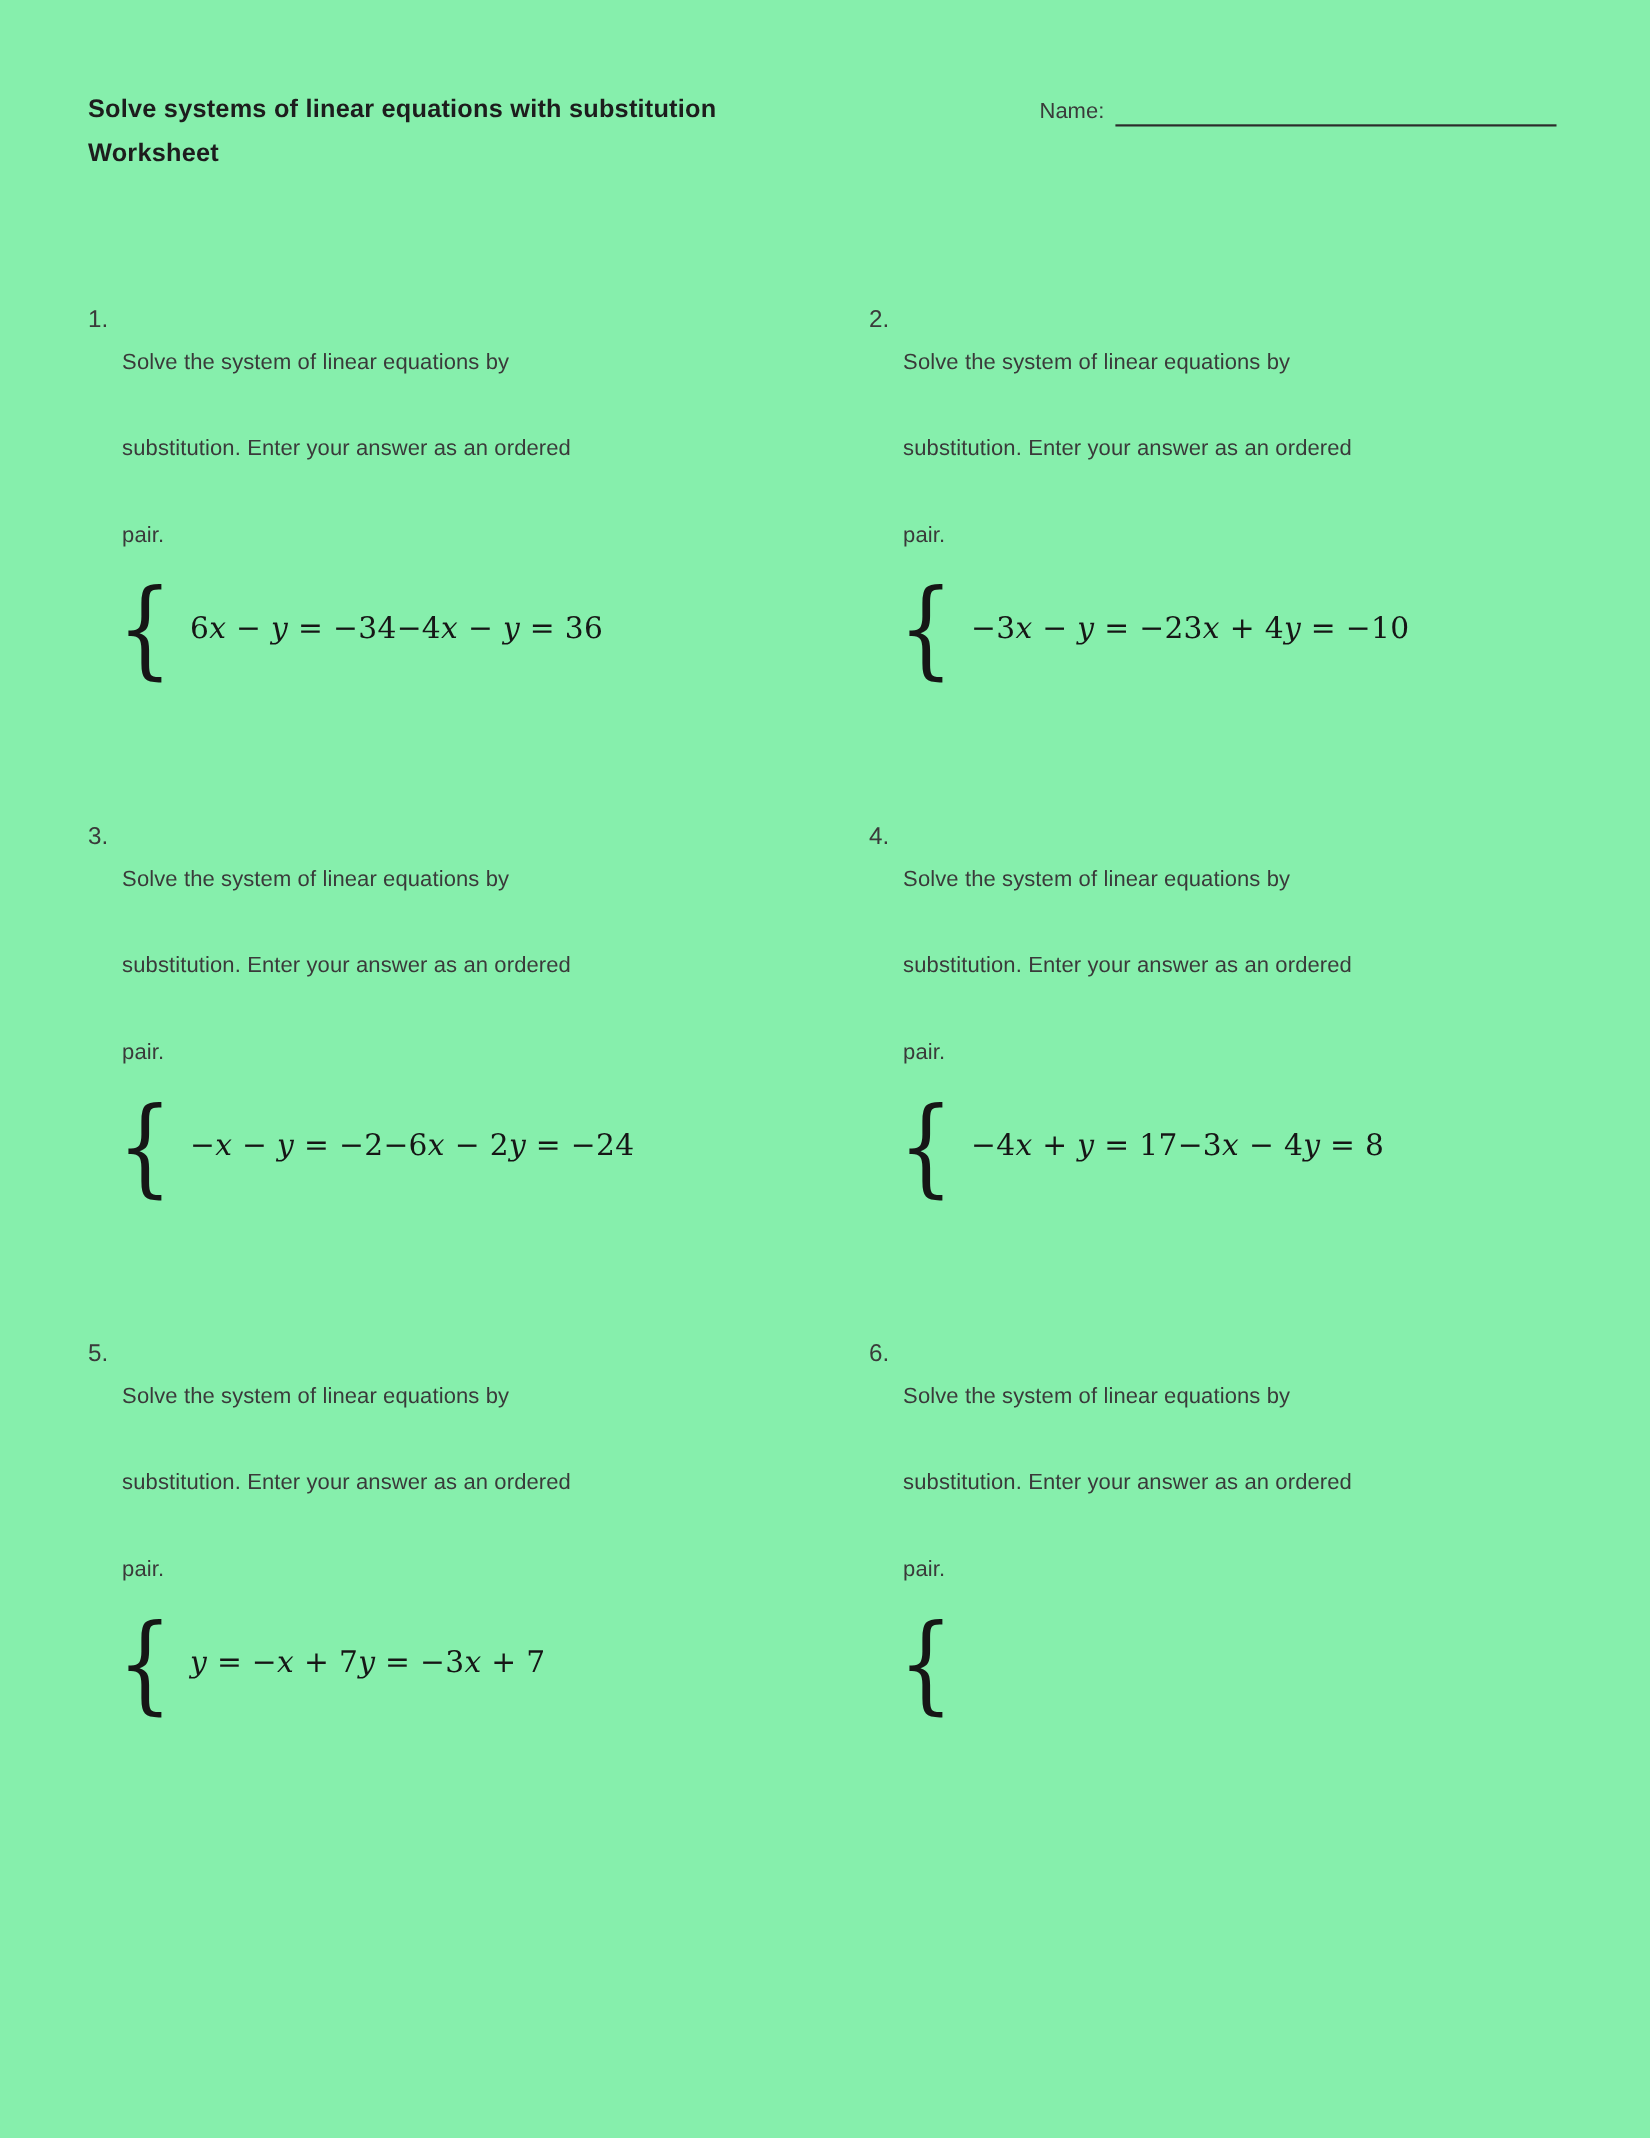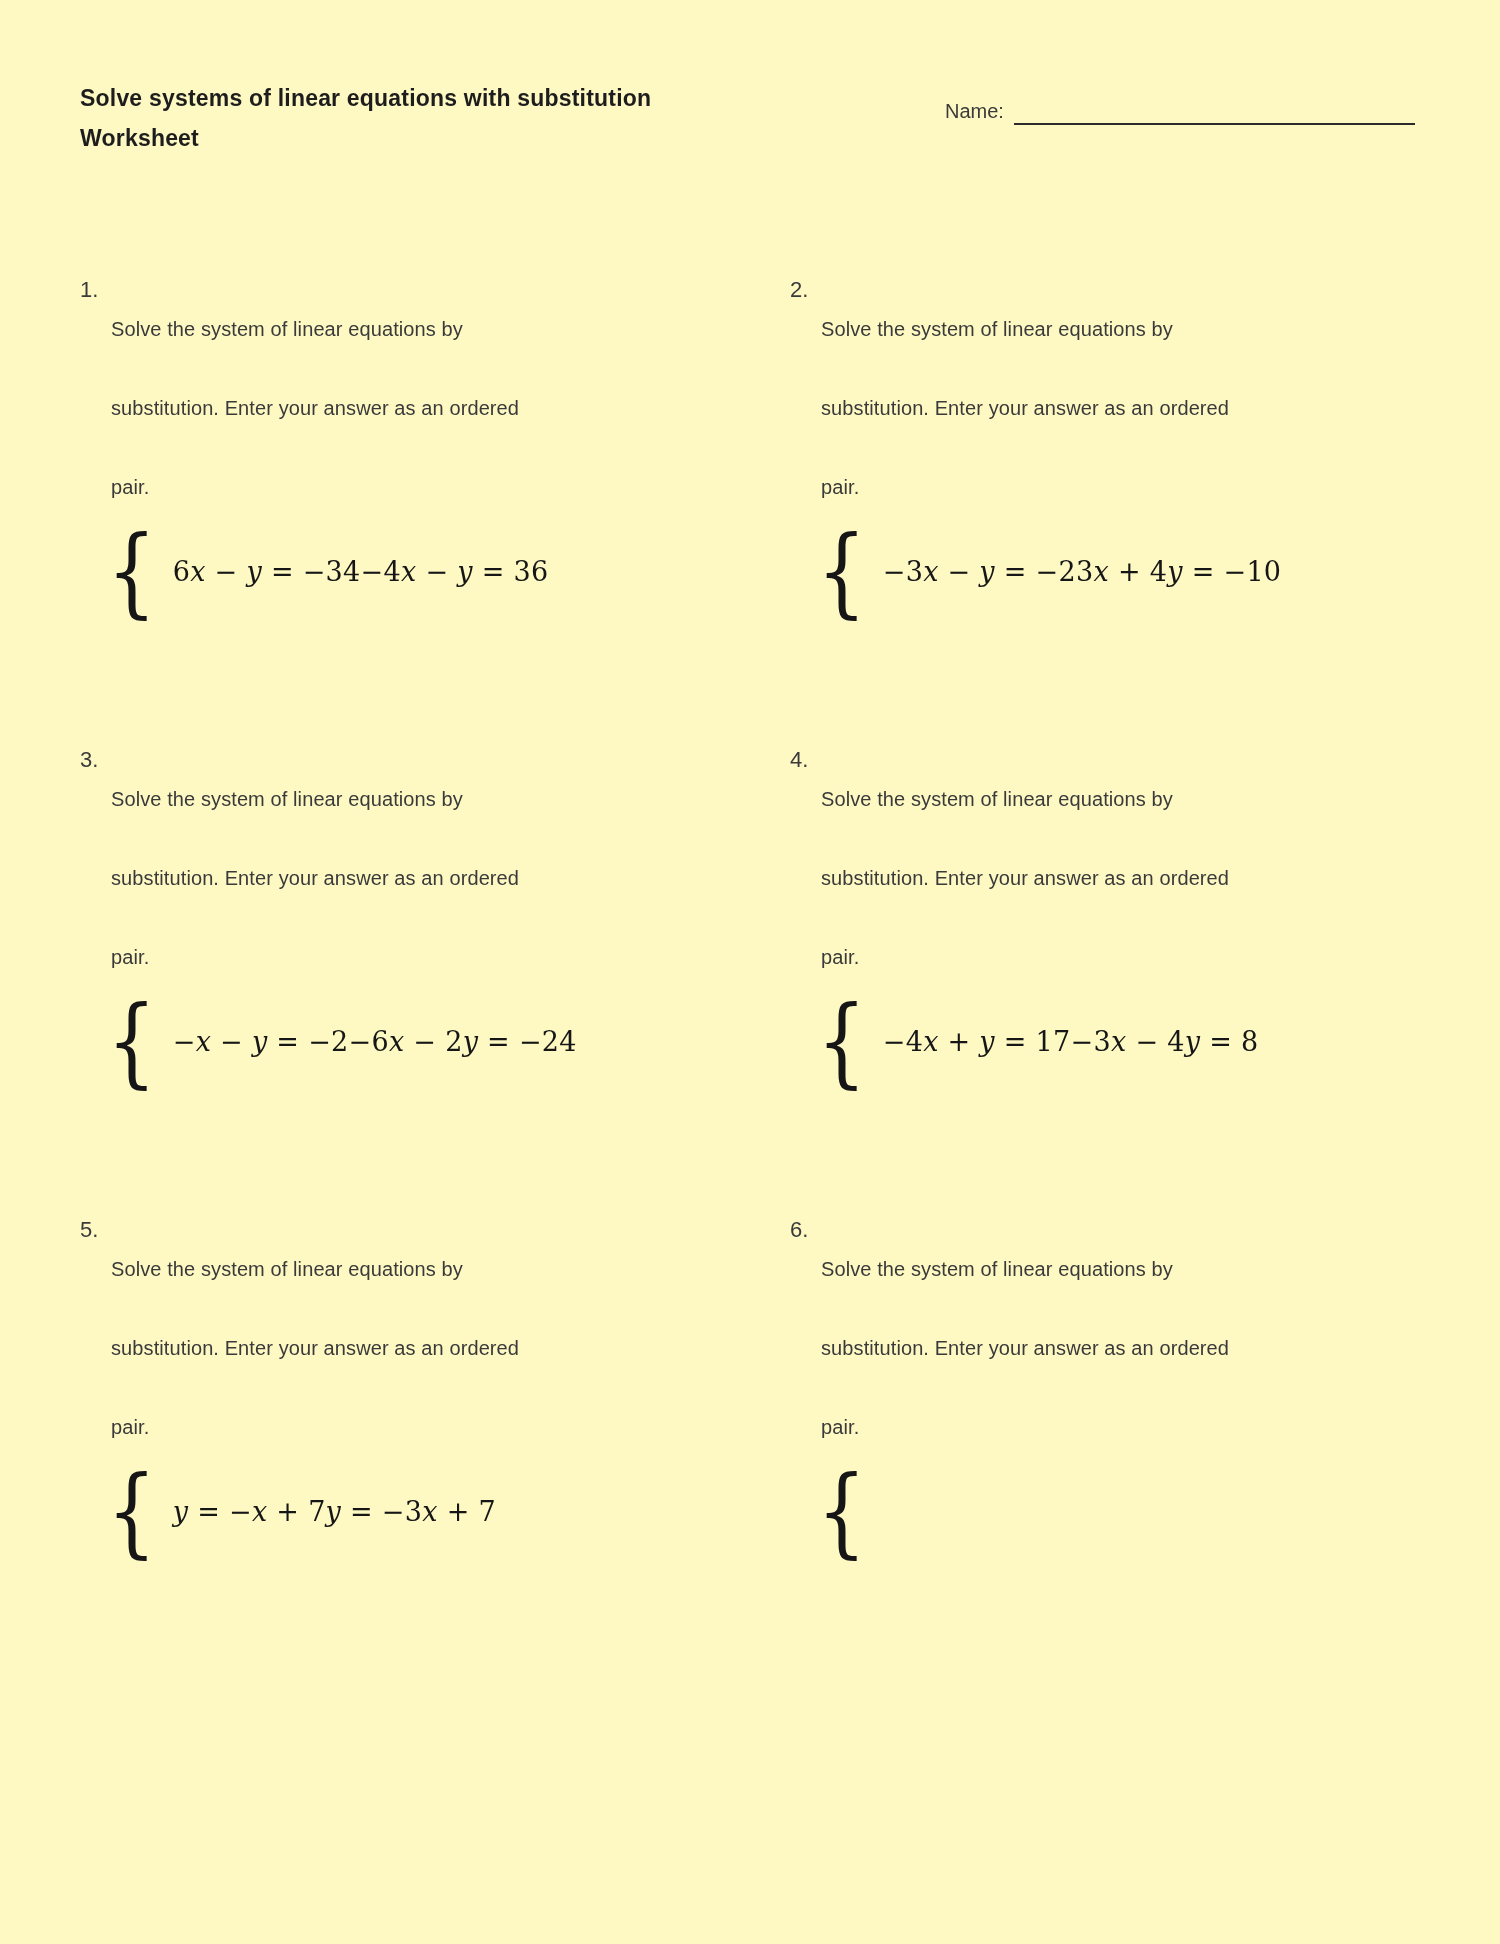--- a/index.html
+++ b/index.html
@@ -15,7 +15,7 @@
     position: relative;
     width: 1500px;
     height: 1944px;
-    background: #fef9c3;
+    background: #86efac;
     font-family: "Liberation Sans", sans-serif;
     overflow: hidden;
   }

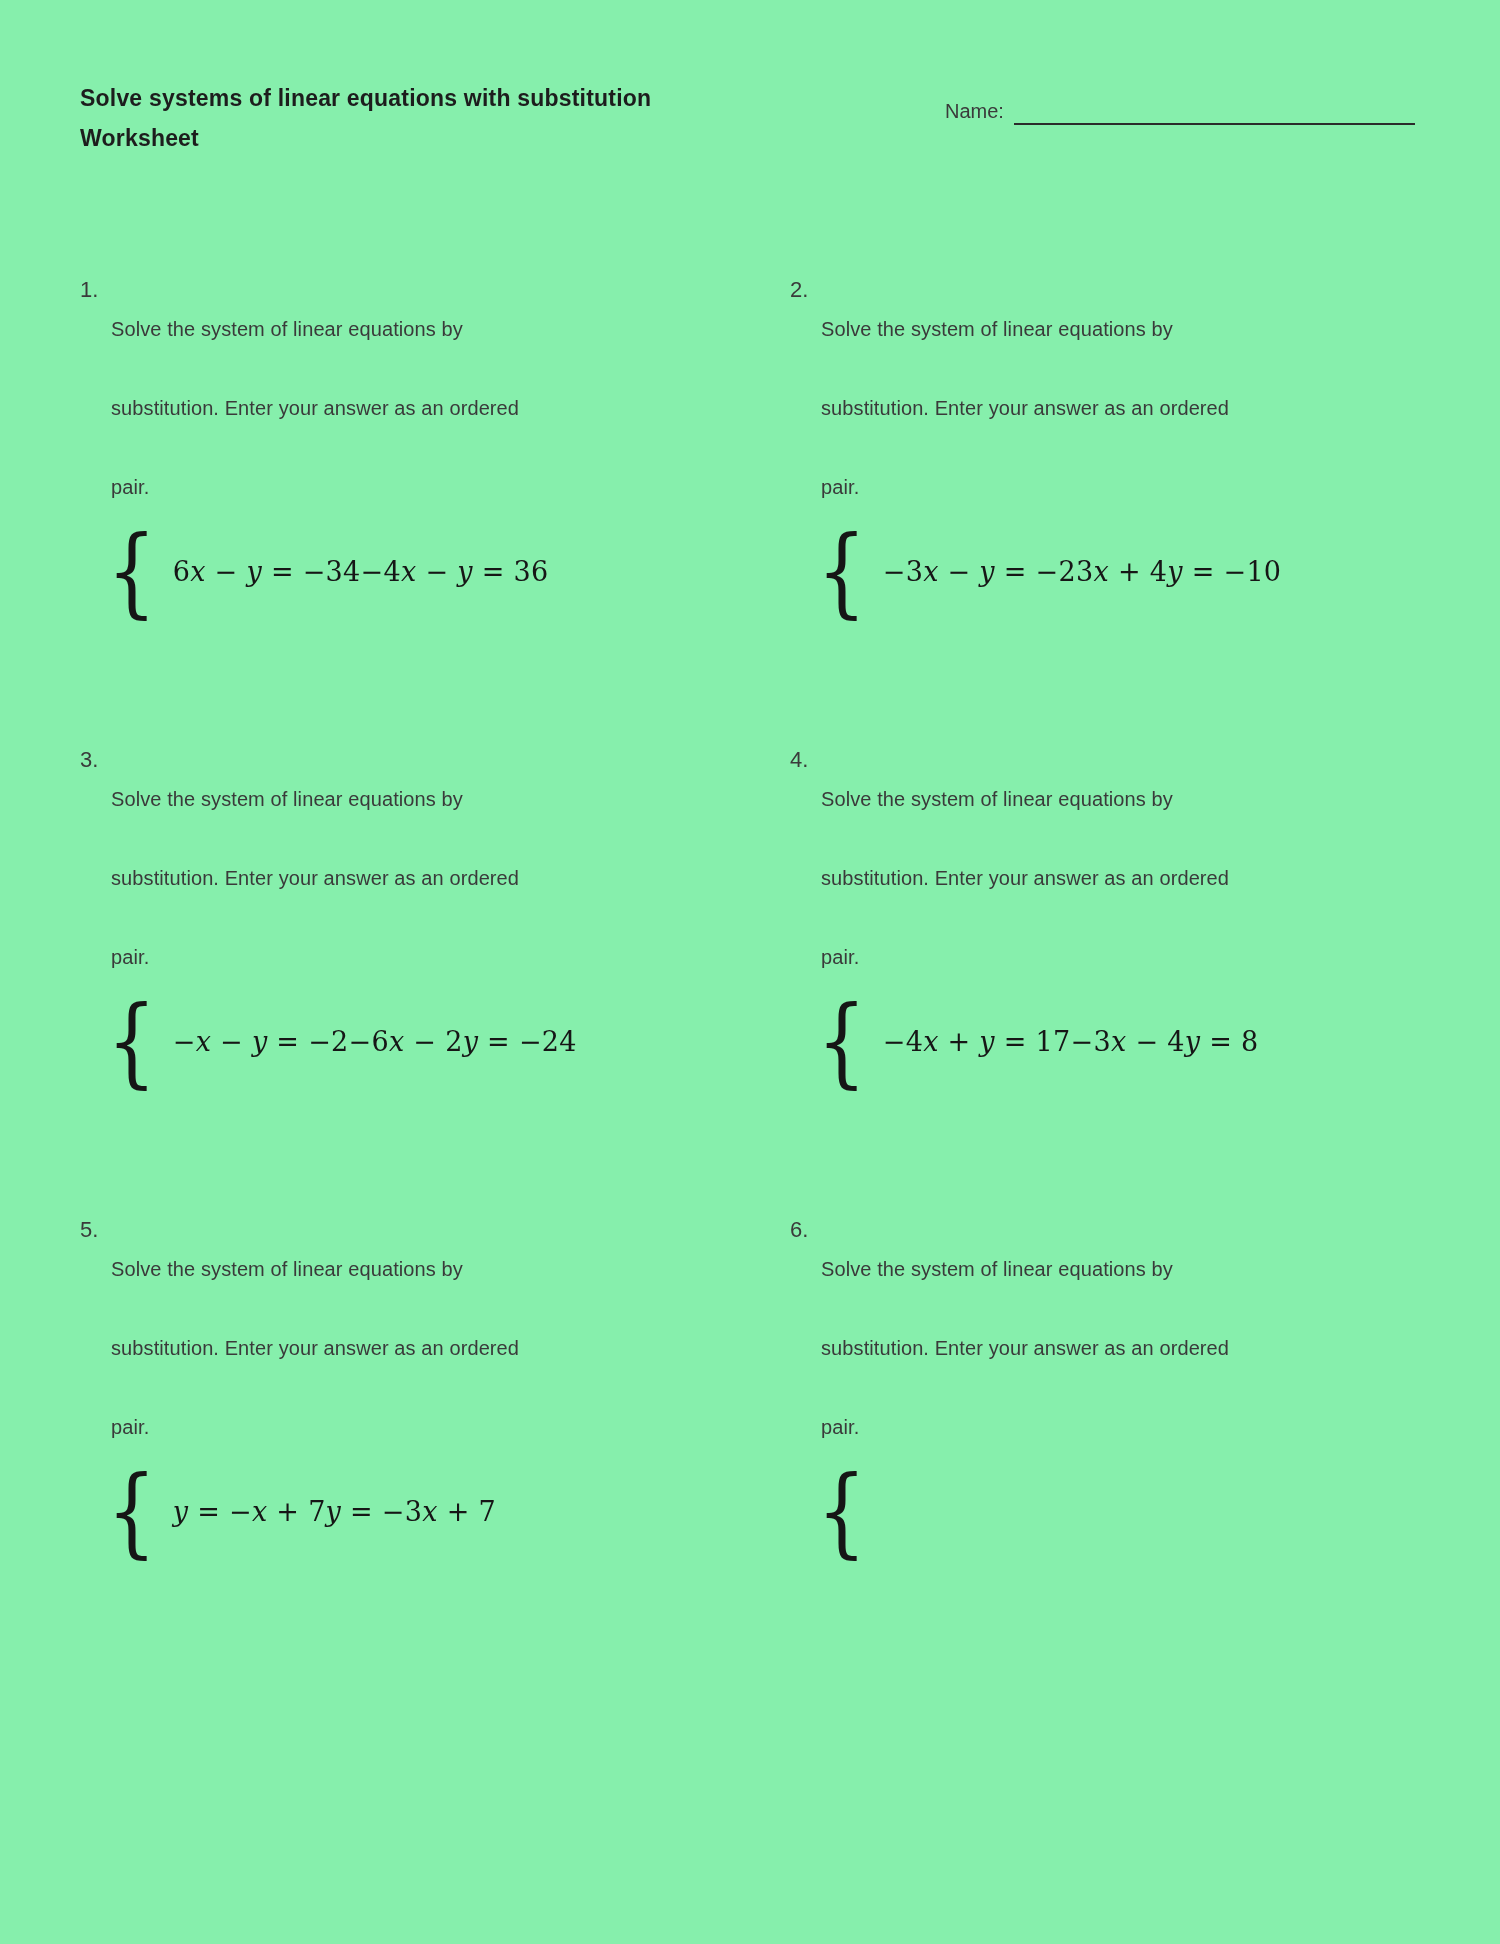--- a/index.html
+++ b/index.html
@@ -37,7 +37,7 @@
   .idblock {
     position: absolute;
     left: 945px;
-    top: 100px;
+    top: 90px;
     width: 470px;
     font-size: 20px;
     color: var(--text);

